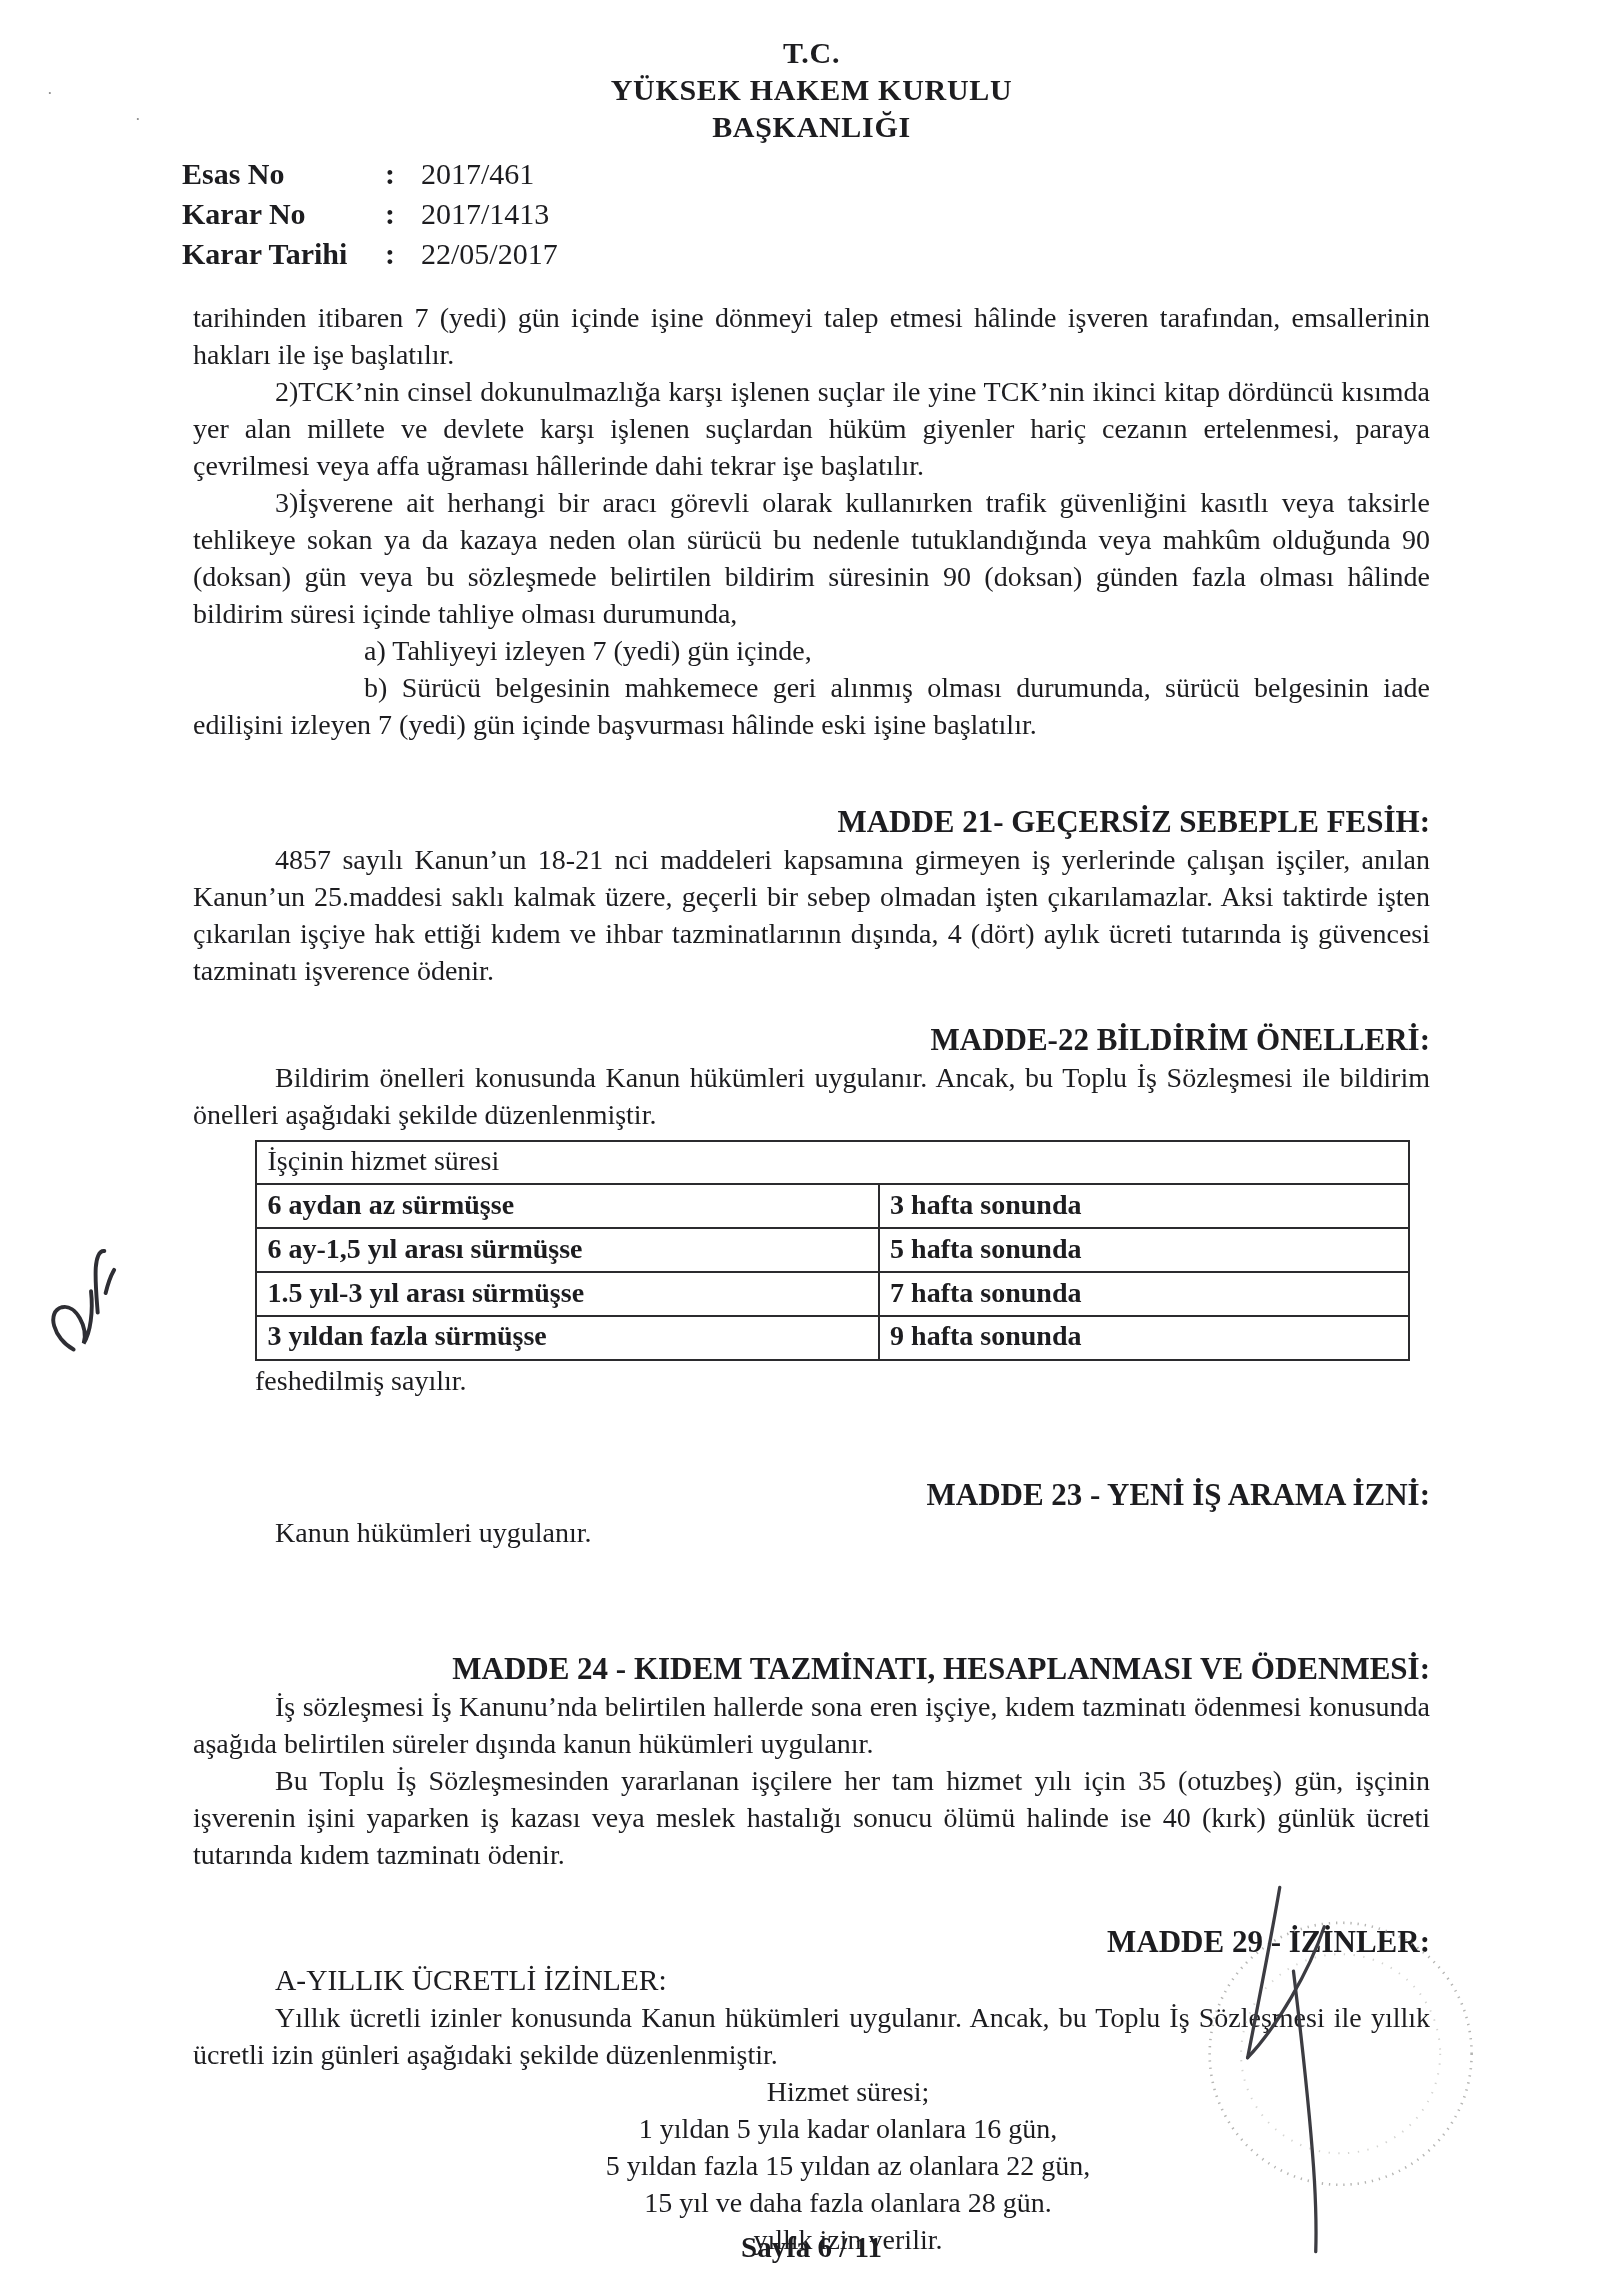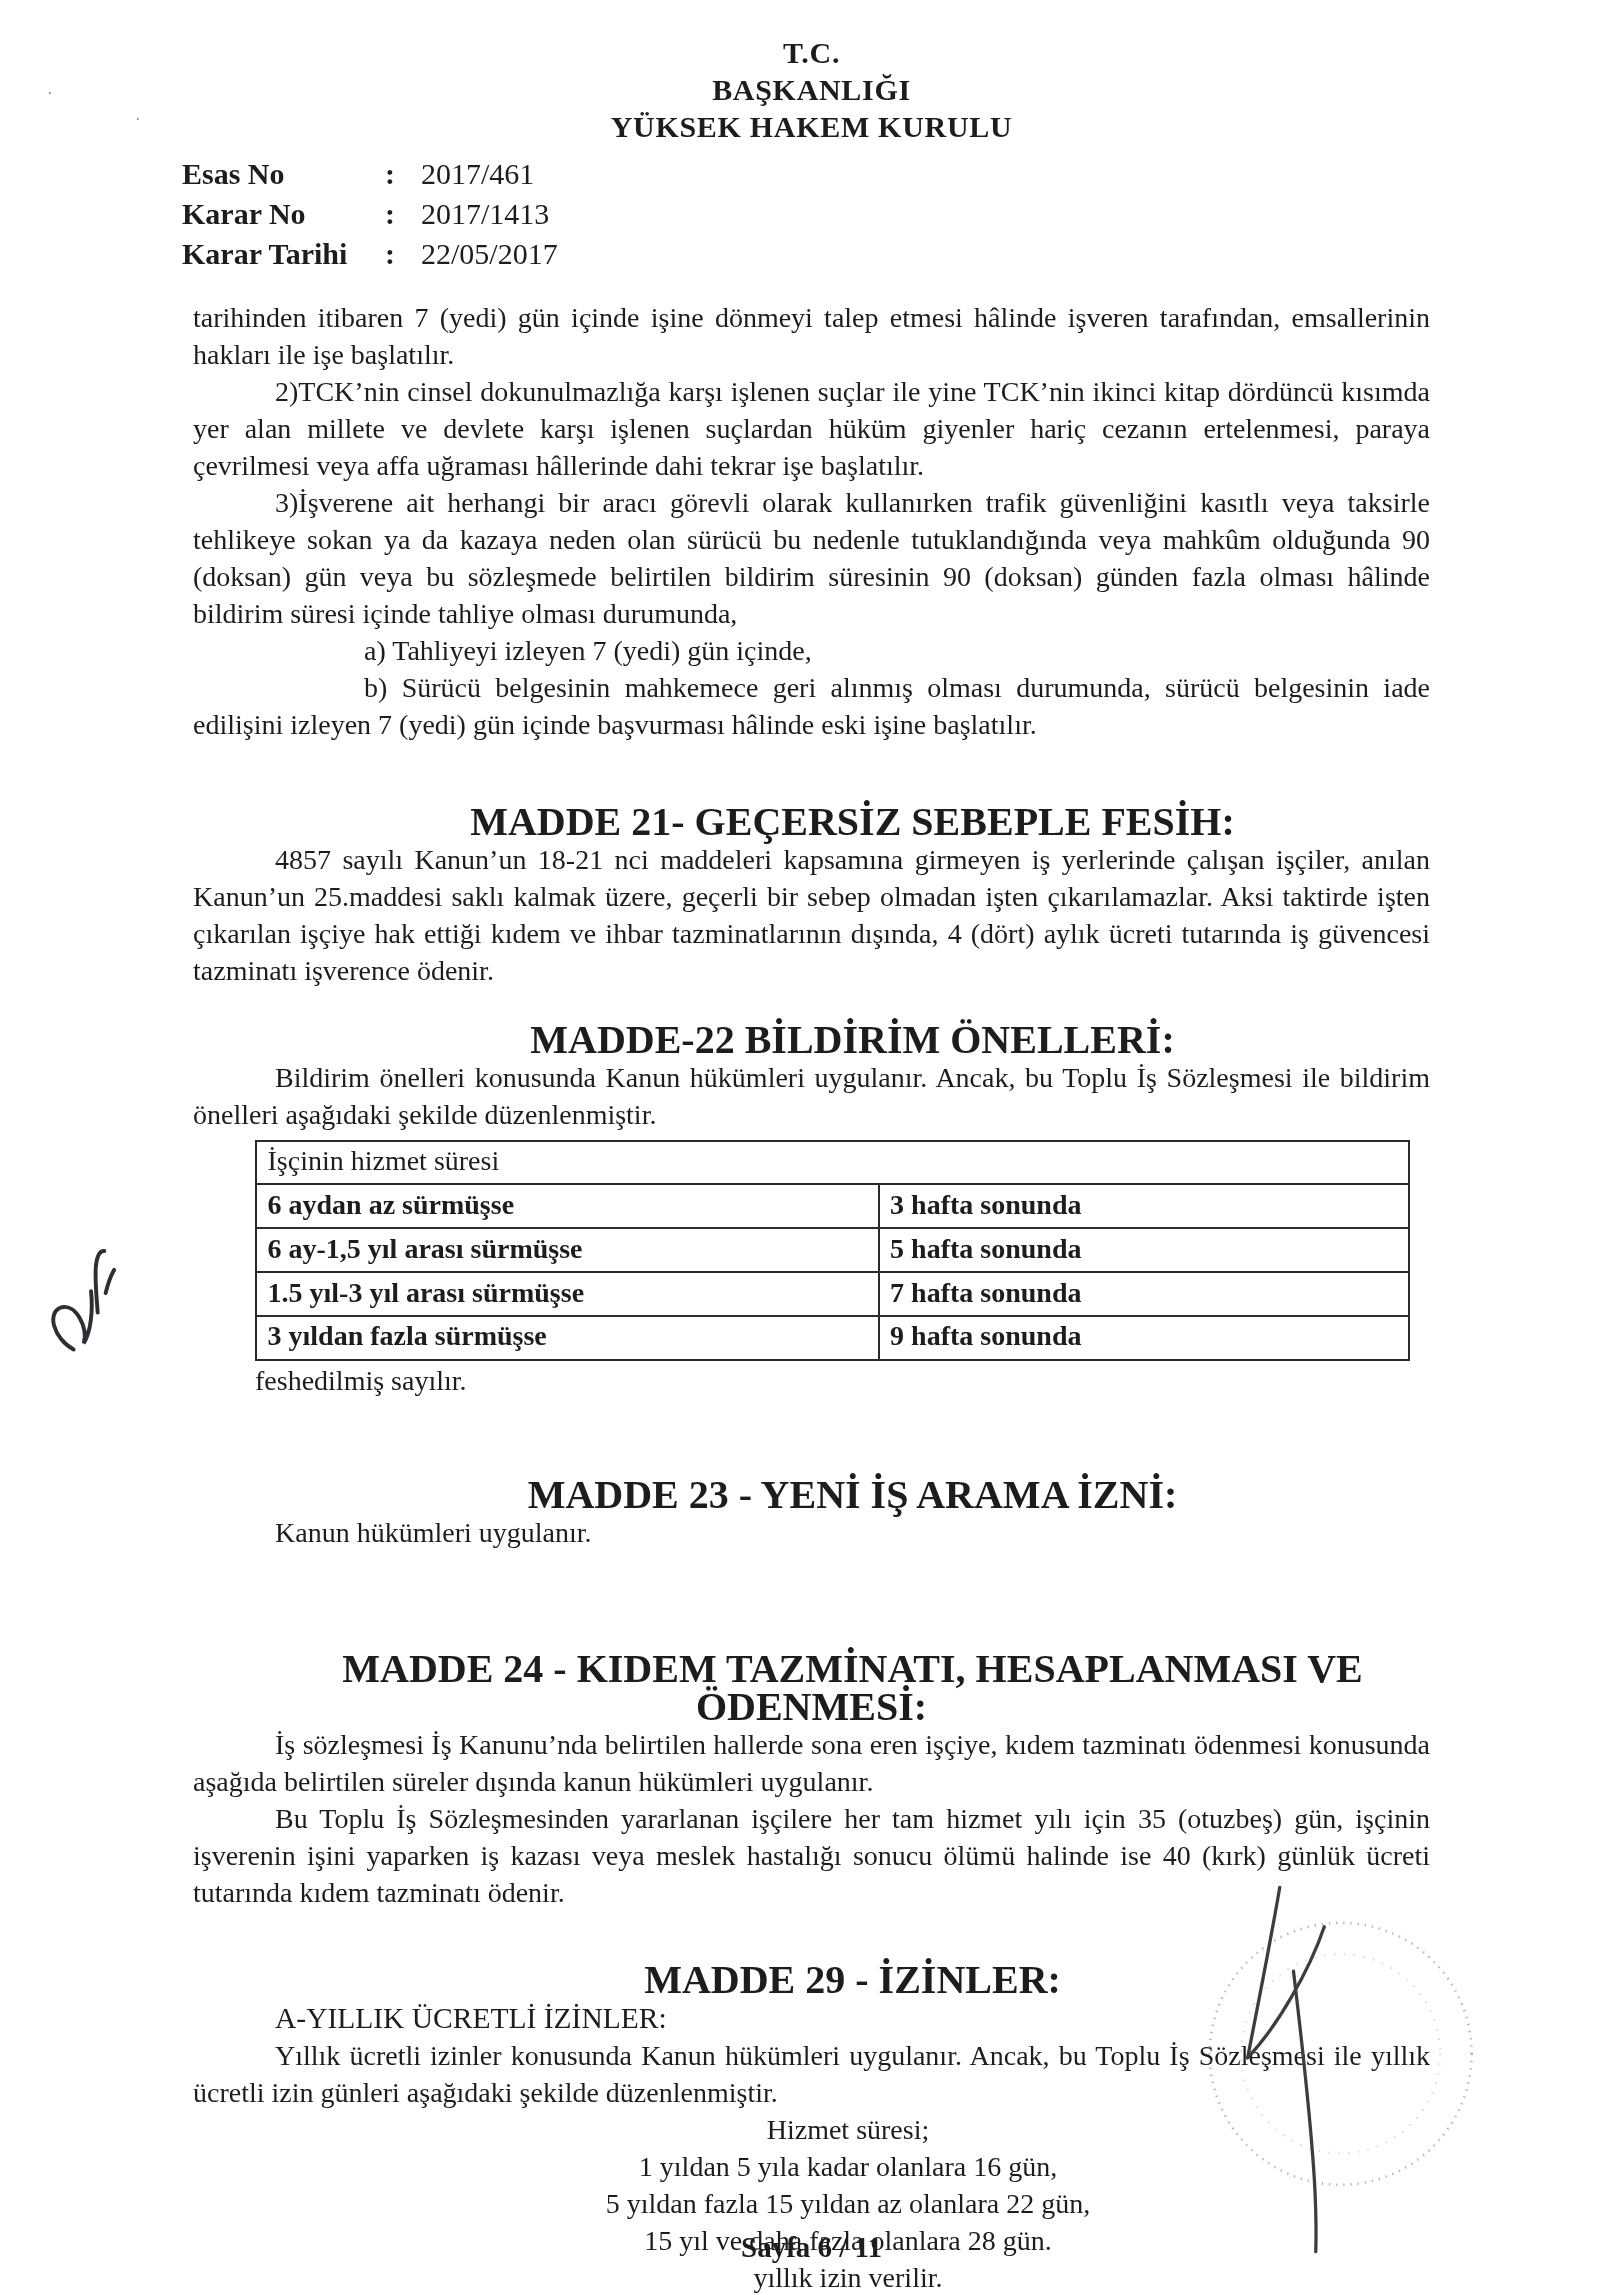--- a/index.html
+++ b/index.html
@@ -114,8 +114,8 @@
 
   <div class="doc-header">
     <div>T.C.</div>
+    <div>YÜKSEK HAKEM KURULU</div>
     <div>BAŞKANLIĞI</div>
-    <div>YÜKSEK HAKEM KURULU</div>
   </div>
 
   <div class="case-info">

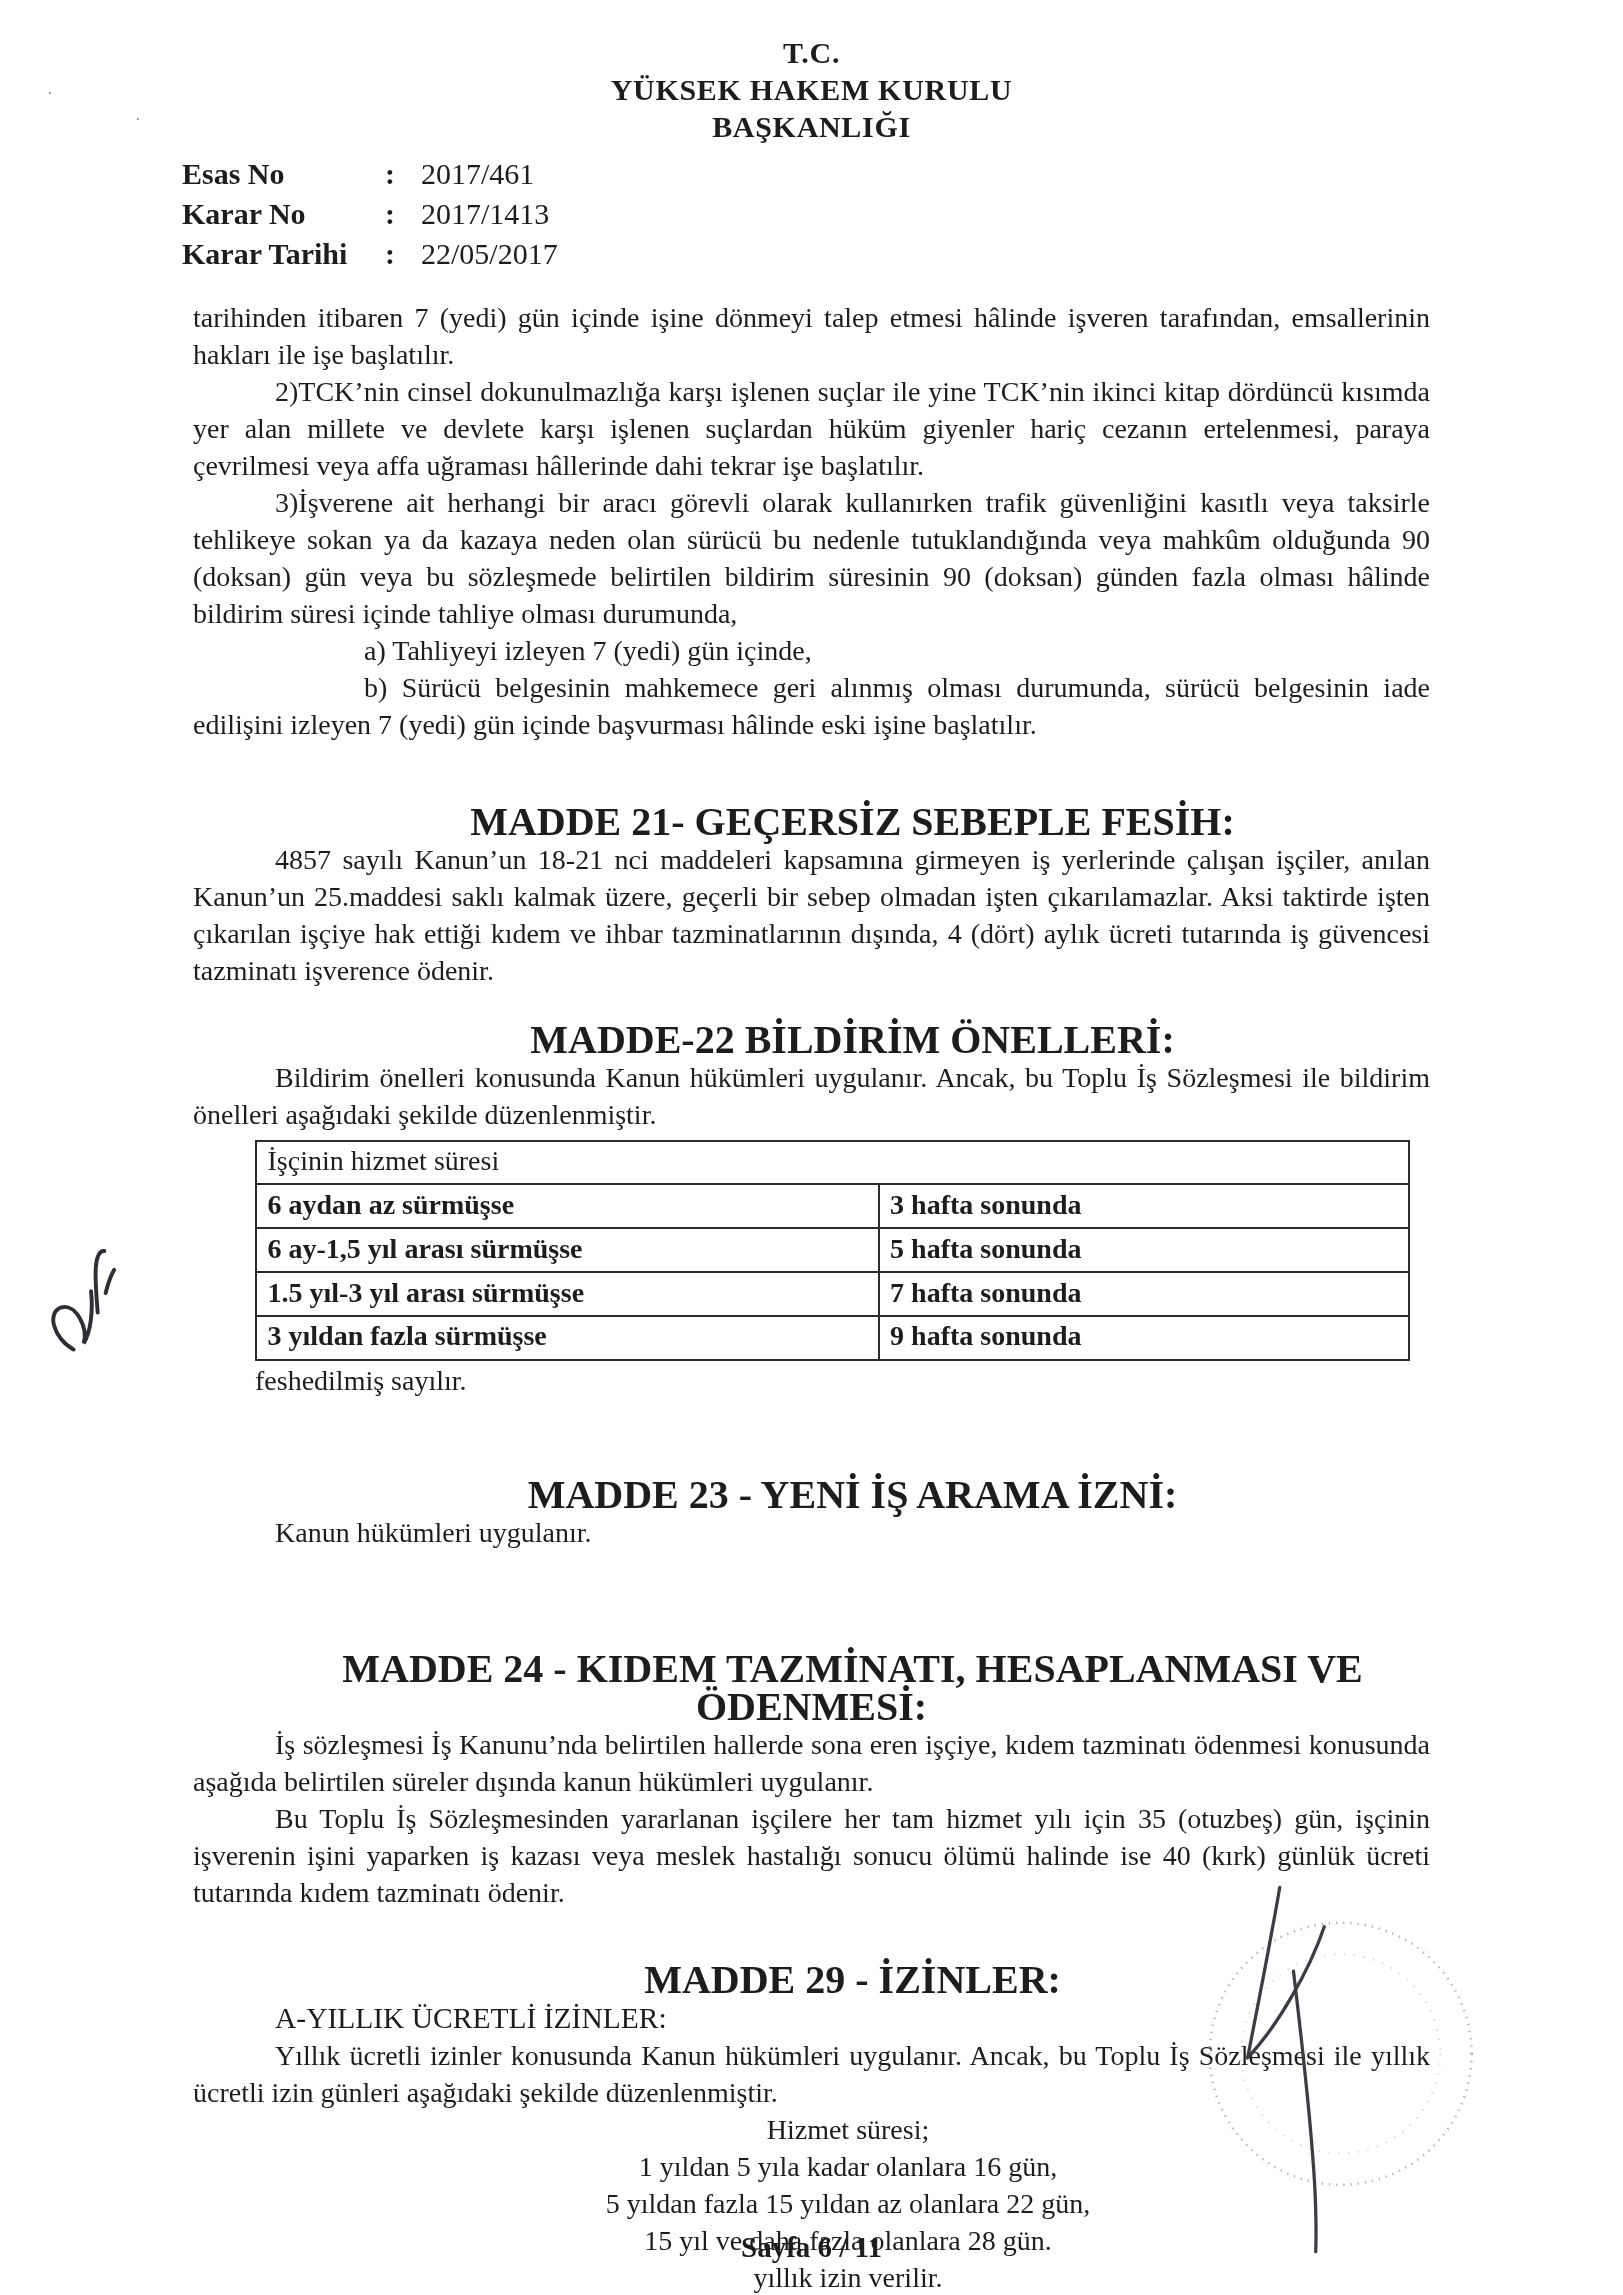--- a/index.html
+++ b/index.html
@@ -51,10 +51,10 @@
   .madde-title {
     margin: 0;
     font-weight: bold;
-    font-size: 40px;
+    font-size: 31px;
     line-height: 38px;
     text-indent: 82px;
-    text-align: center;
+    text-align: right;
   }
   .sub-title {
     margin: 0;

